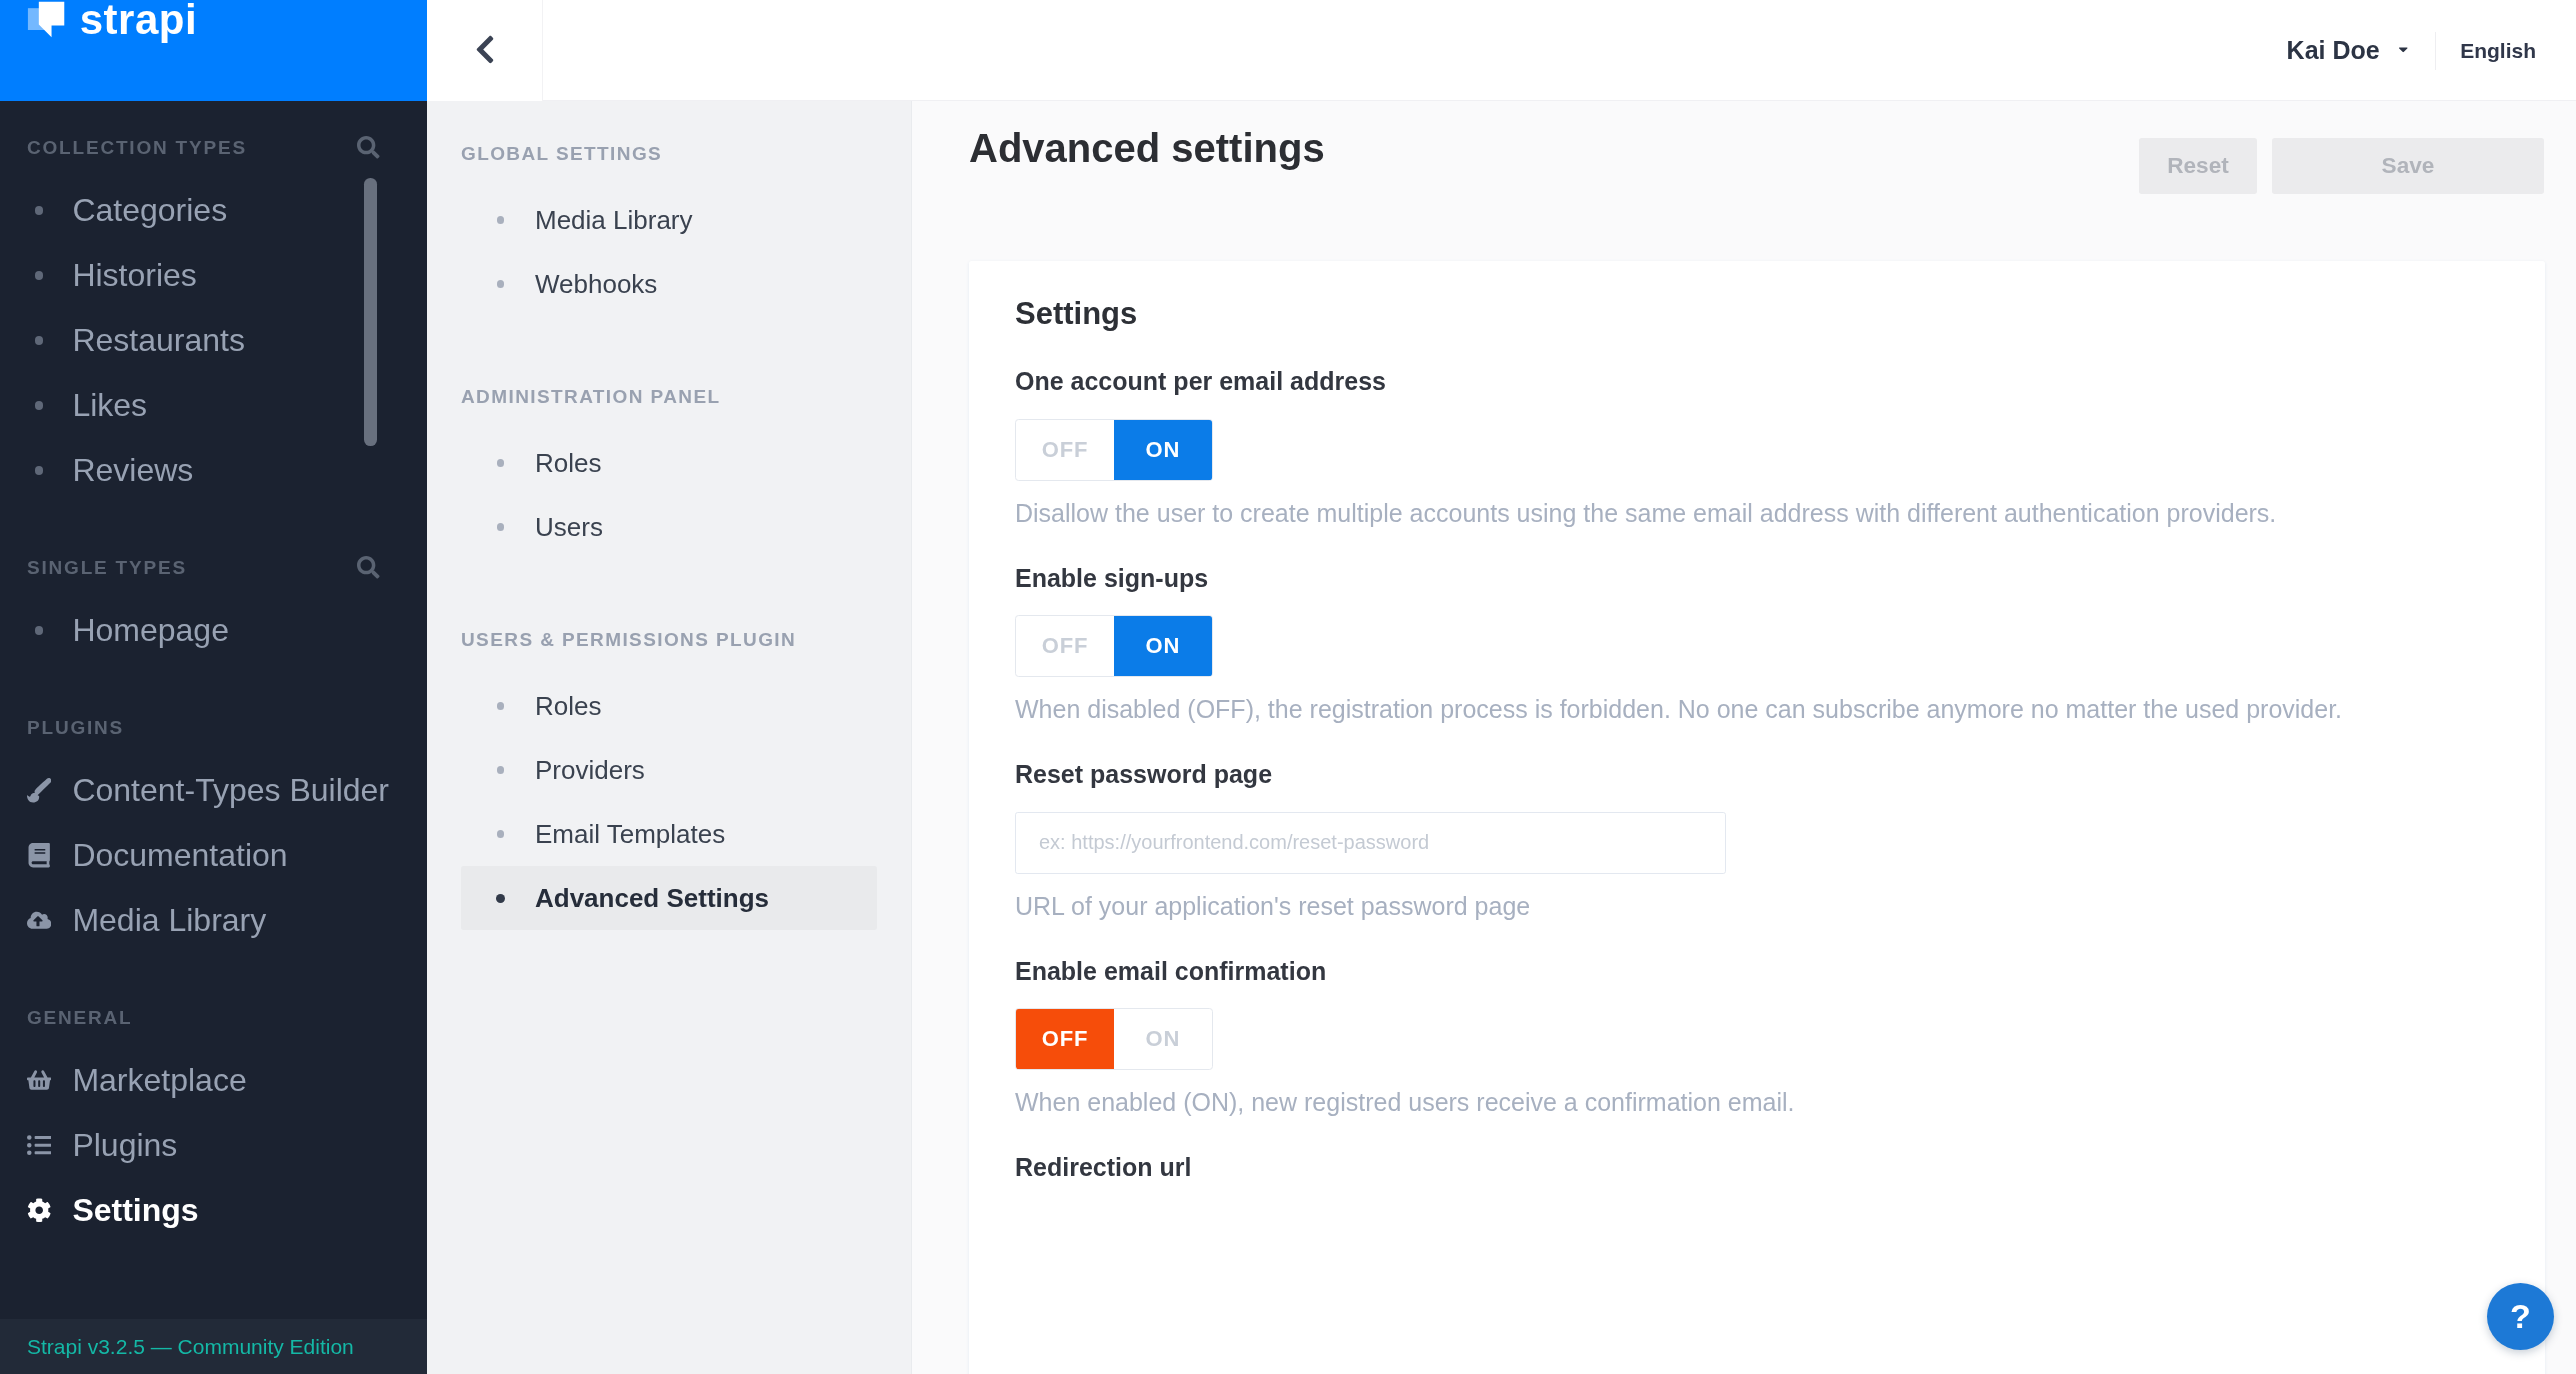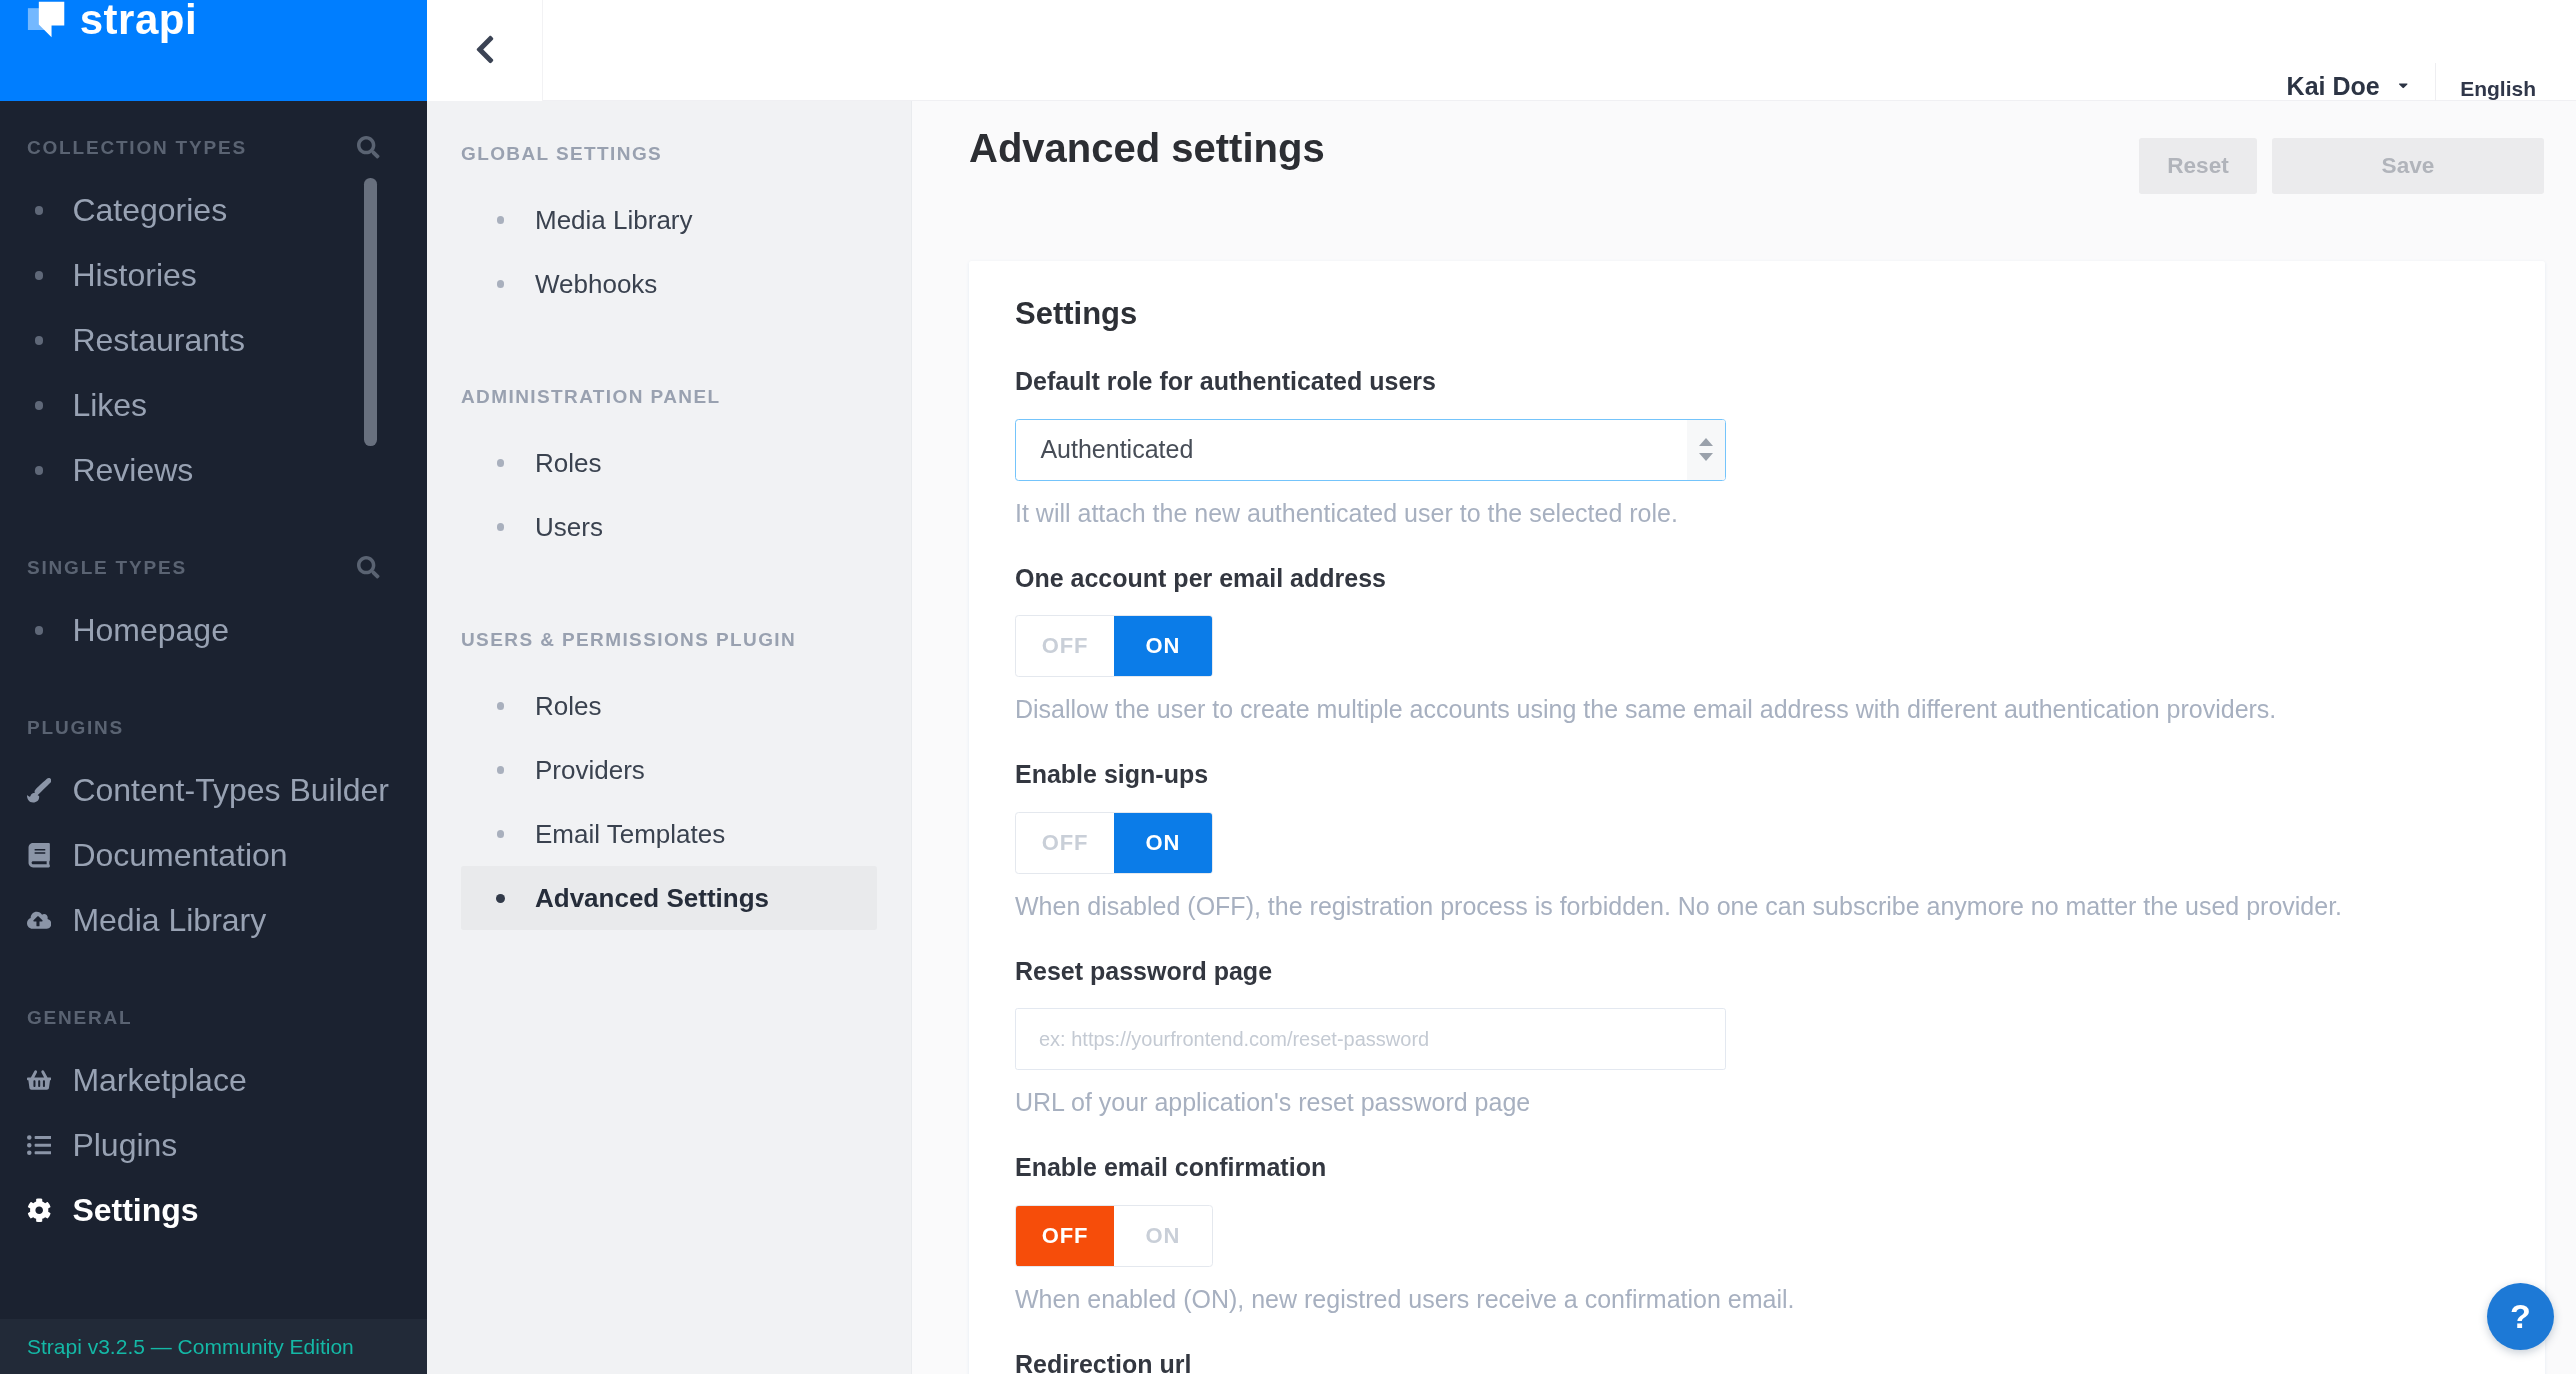--- a/index.html
+++ b/index.html
@@ -11,7 +11,7 @@
   .topbar { position:absolute; left:427px; top:0; width:2149px; height:101px; background:#ffffff; border-bottom:0.9px solid #f0f0f3; z-index:5; }
   .back-btn { position:absolute; left:0; top:0; width:116px; height:101px; background:#ffffff; border:none; border-right:0.9px solid #f2f2f4; cursor:pointer; display:flex; align-items:center; justify-content:center; }
   .back-btn svg { width:20px; height:33px; fill:#3b4354; }
-  .topbar-right { position:absolute; right:40px; top:0; height:101px; display:flex; align-items:flex-end; }
+  .topbar-right { position:absolute; right:40px; top:0; height:101px; display:flex; align-items:center; }
   .user-menu { display:flex; align-items:center; gap:16.3px; cursor:pointer; background:none; border:none; }
   .user-name { font-size:25px; font-weight:600; color:#2c3444; }
   .user-menu svg { width:14.5px; height:14.5px; fill:#2c3444; }

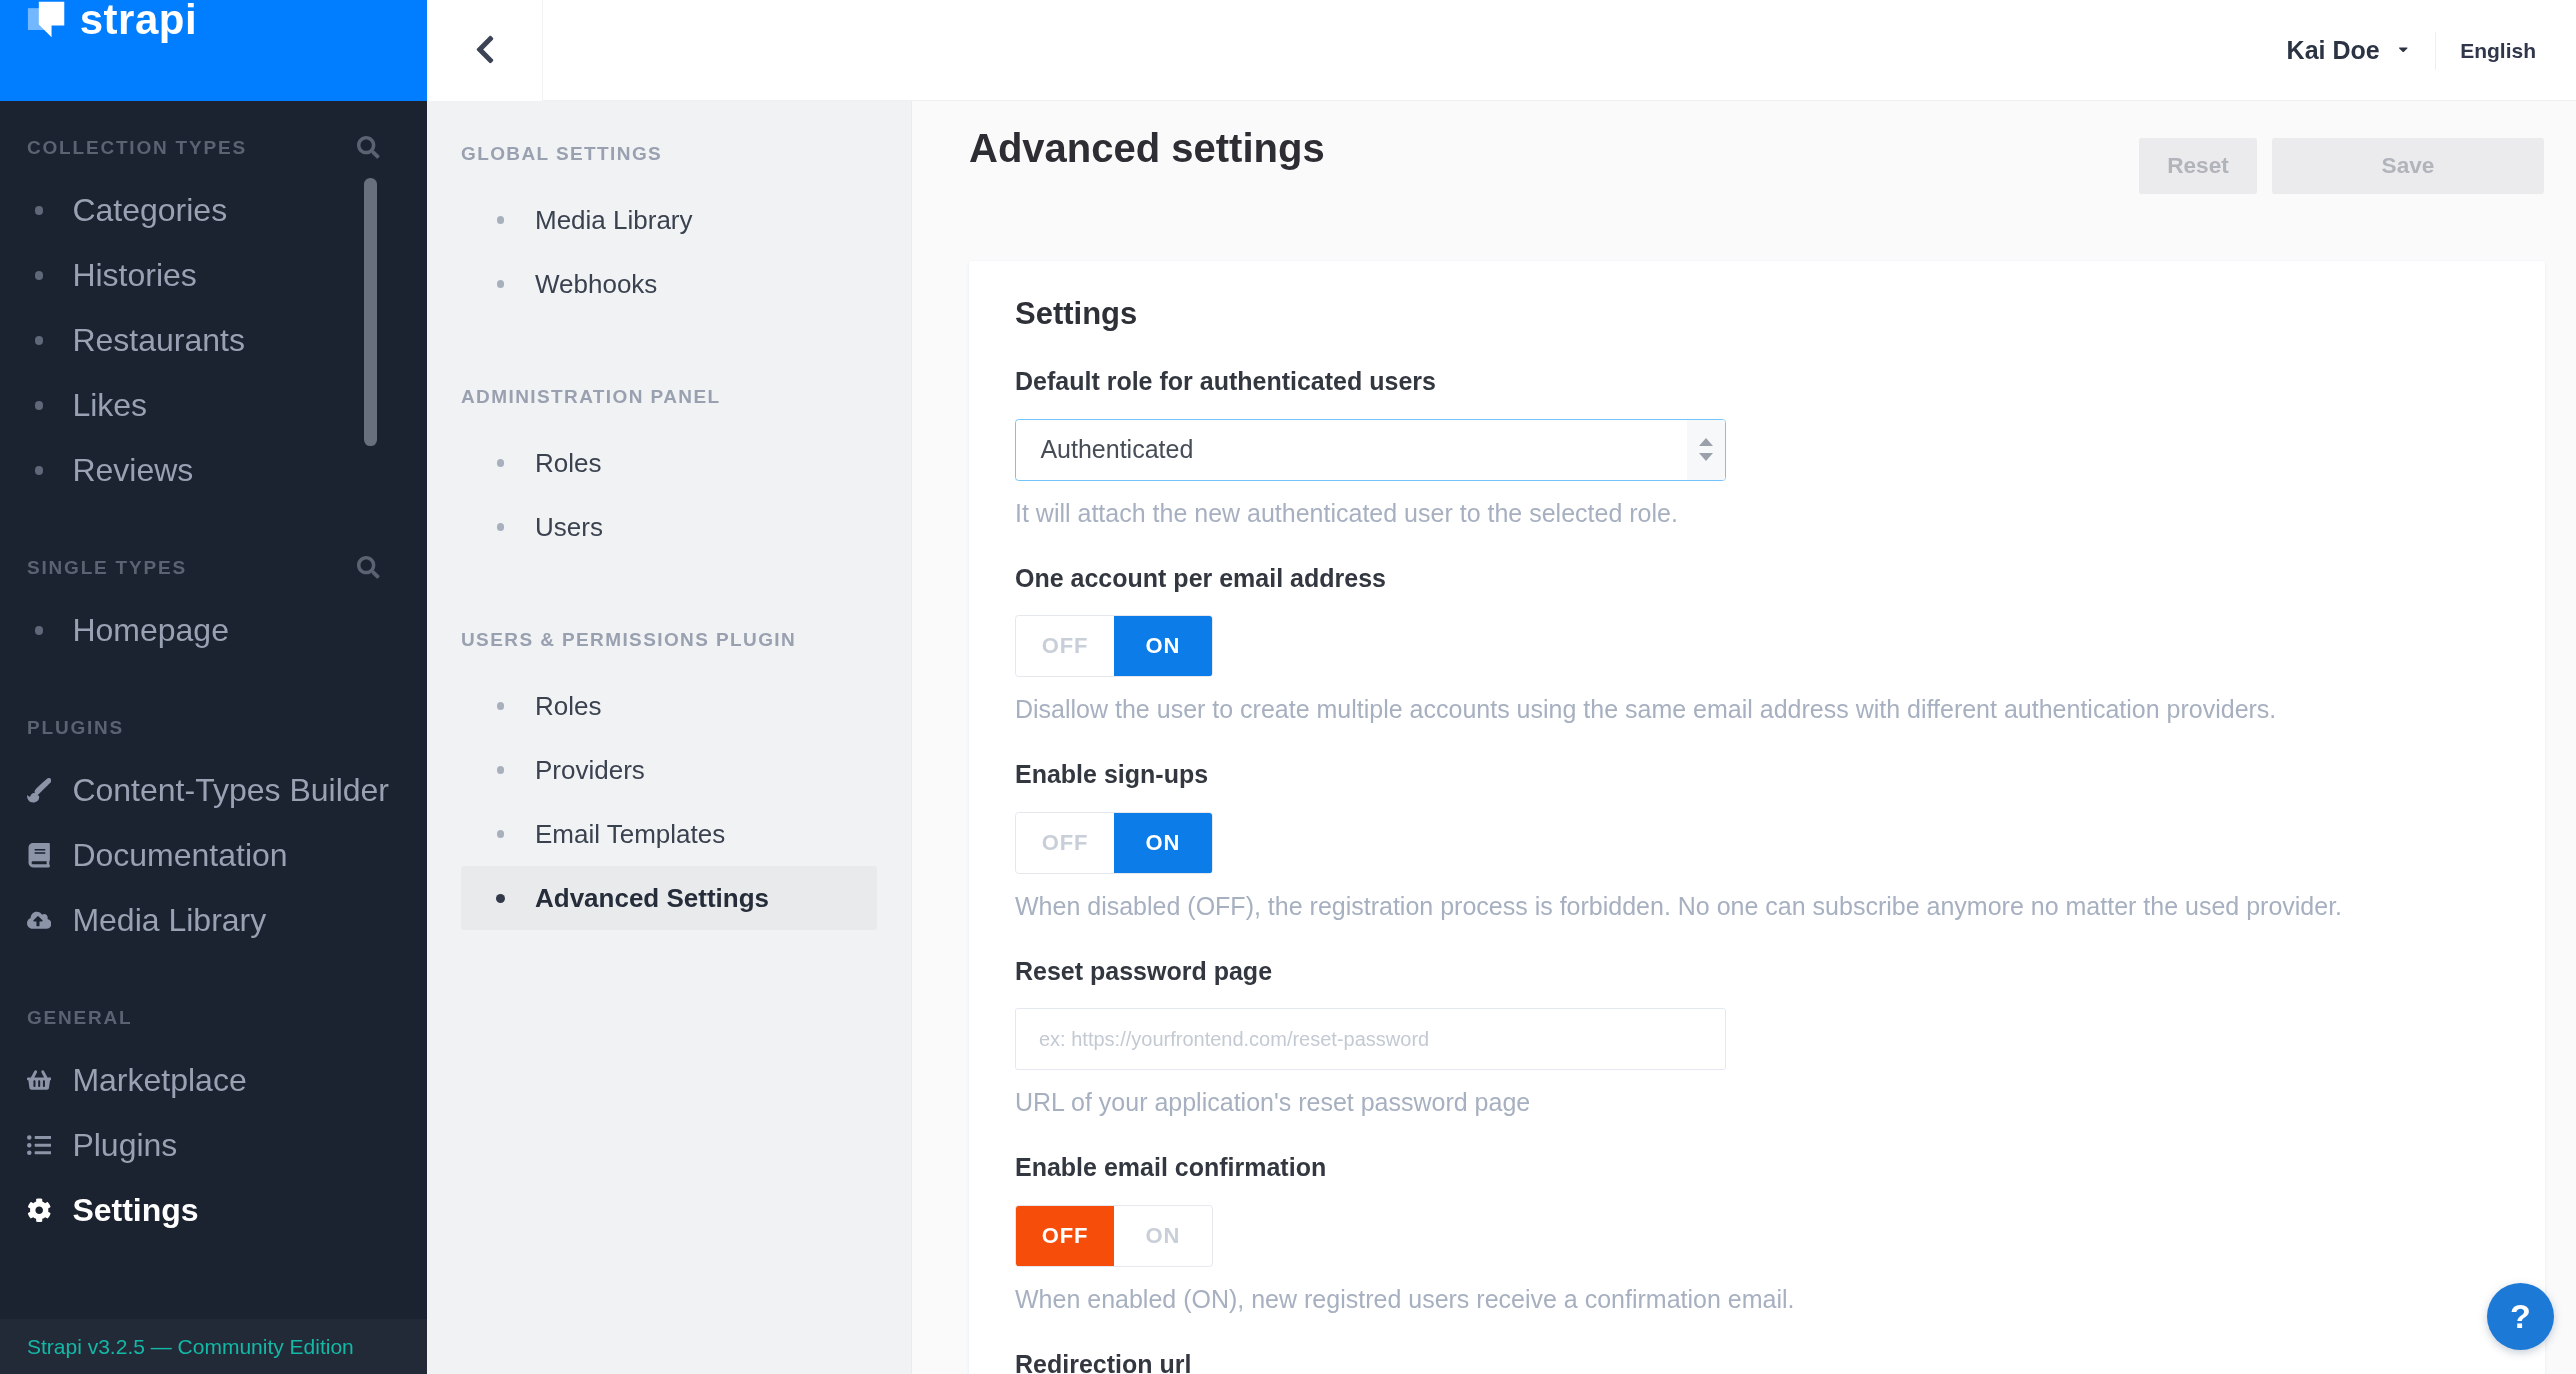--- a/index.html
+++ b/index.html
@@ -322,19 +322,6 @@
     <div class="card">
       <h2 class="card-title">Settings</h2>
 
-      <div class="field">
-        <div class="f-label">Default role for authenticated users</div>
-        <div class="f-control">
-          <div class="select-box">
-            <span class="select-value">Authenticated</span>
-            <span class="spinner-area">
-                <i class="tri-up"></i>
-                <i class="tri-down"></i>
-              </span>
-          </div>
-        </div>
-        <div class="f-help">It will attach the new authenticated user to the selected role.</div>
-      </div>
 
       <div class="field">
         <div class="f-label">One account per email address</div>

